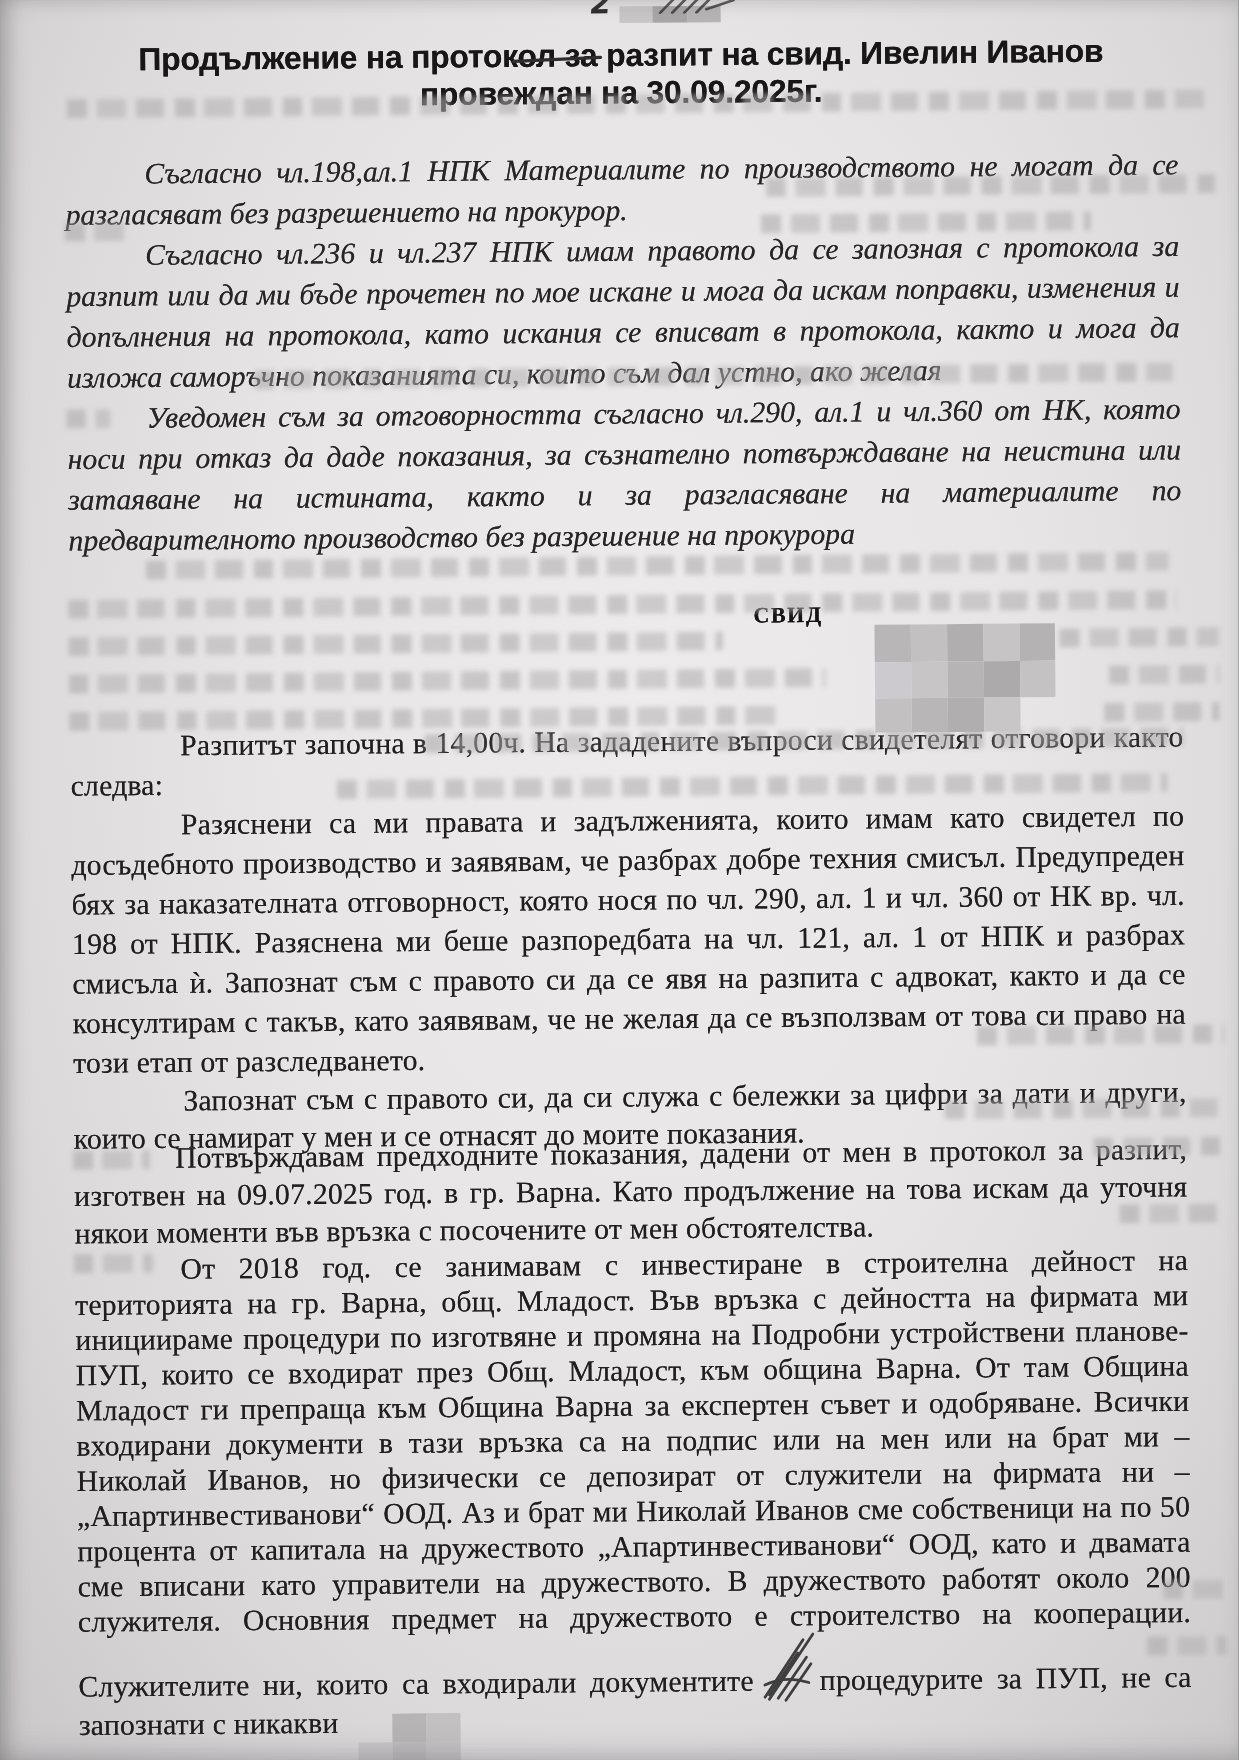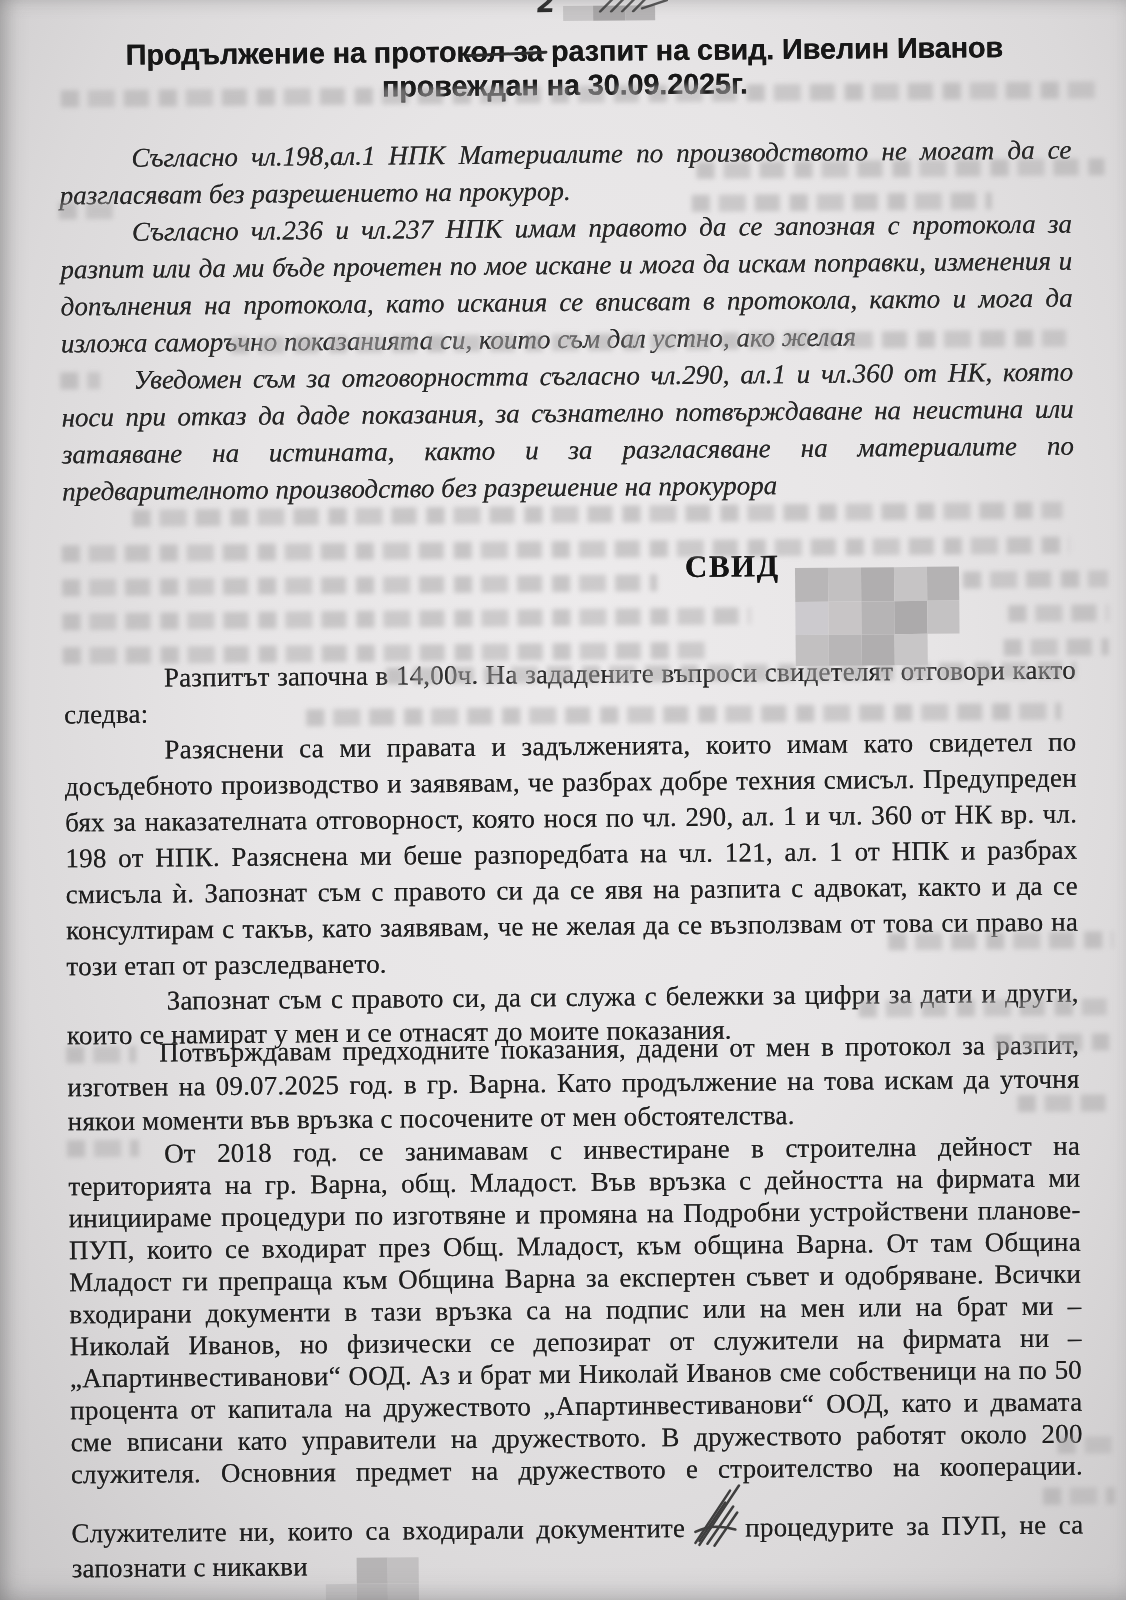--- a/index.html
+++ b/index.html
@@ -31,7 +31,7 @@
   .p3{margin-bottom:0;}
   .witness-line{height:40px;margin-top:44px;}
   .witness-heading{
-    display:inline-block;margin-left:622px;font-weight:bold;font-size:31px;
+    display:inline-block;margin-left:622px;font-weight:bold;font-size:20px;
     letter-spacing:1.5px;color:#141414;text-shadow:0 0 .6px rgba(15,15,15,.9);
   }
   .p-start{margin-top:66px;}

